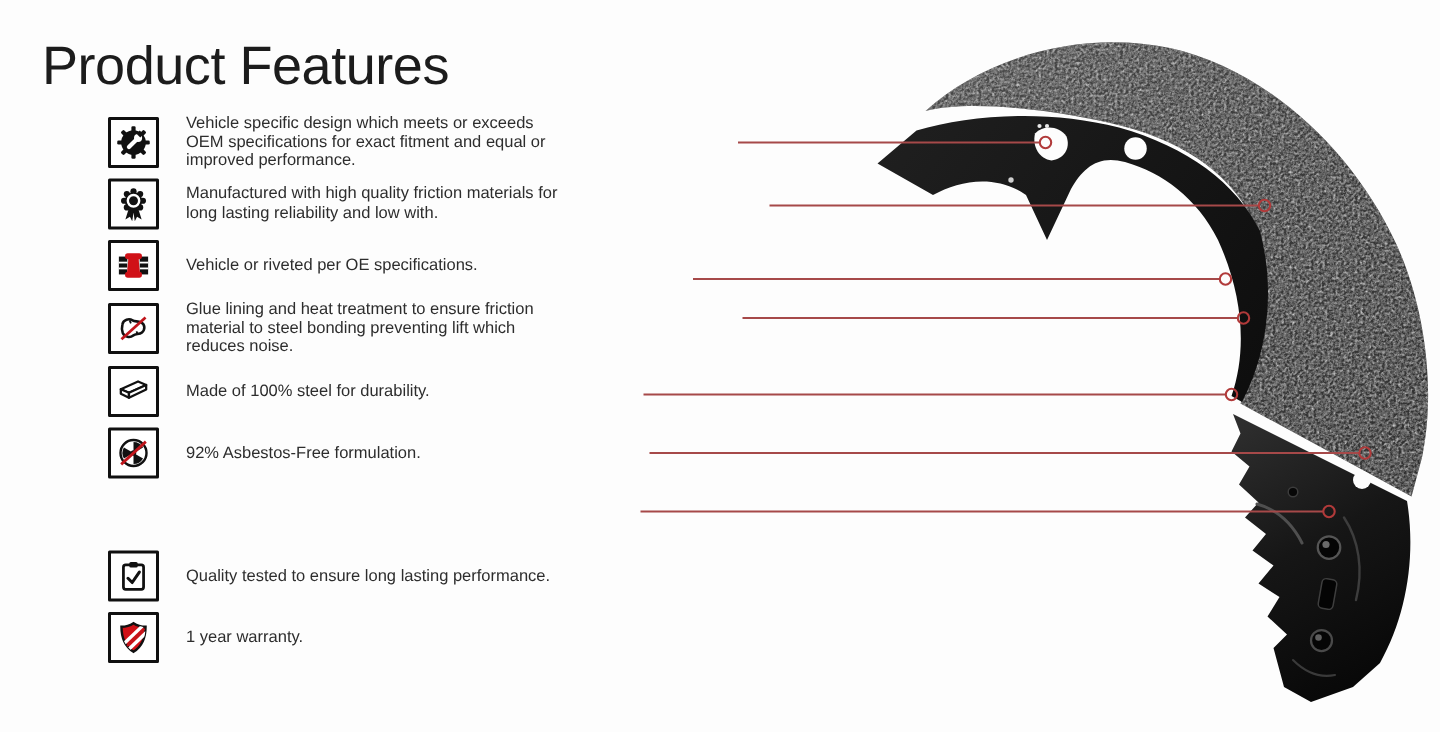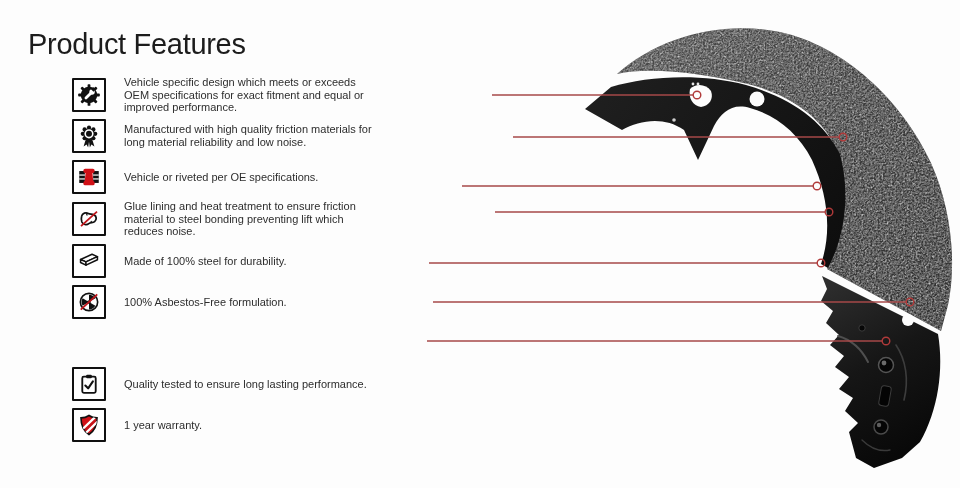--- a/index.html
+++ b/index.html
@@ -8,7 +8,7 @@
 
   .page-title{
     position:absolute;left:28px;top:26px;
-    font-size:29px;line-height:36px;font-weight:400;color:#1c1c1c;letter-spacing:-0.3px;
+    font-size:36px;line-height:36px;font-weight:400;color:#1c1c1c;letter-spacing:-0.3px;
   }
 
   .feature-list{position:absolute;left:0;top:0;width:480px;height:488px;}

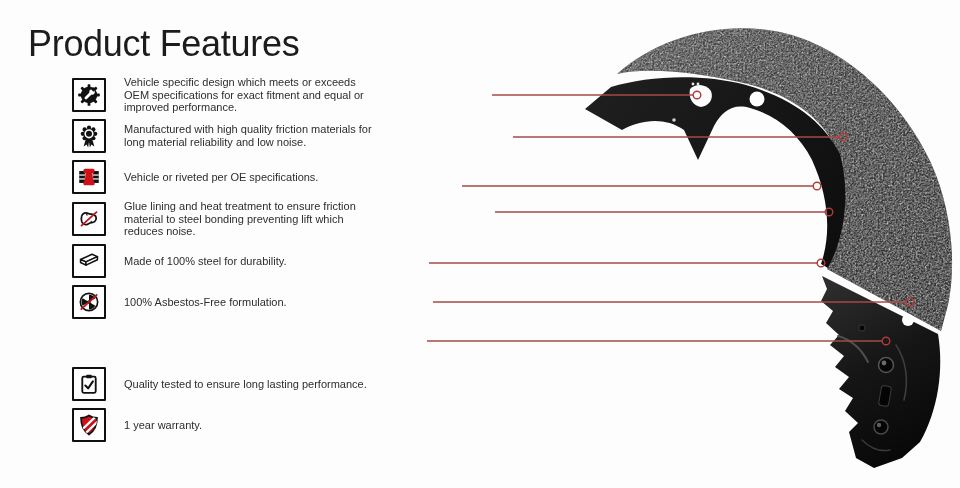--- a/index.html
+++ b/index.html
@@ -152,7 +152,7 @@
         </svg>
       </div>
       <div class="feature-text">Manufactured with high quality friction materials for
-long material reliability and low noise.</div>
+long lasting reliability and low with.</div>
     </div>
 
     <div class="feature-row" style="top:160px">

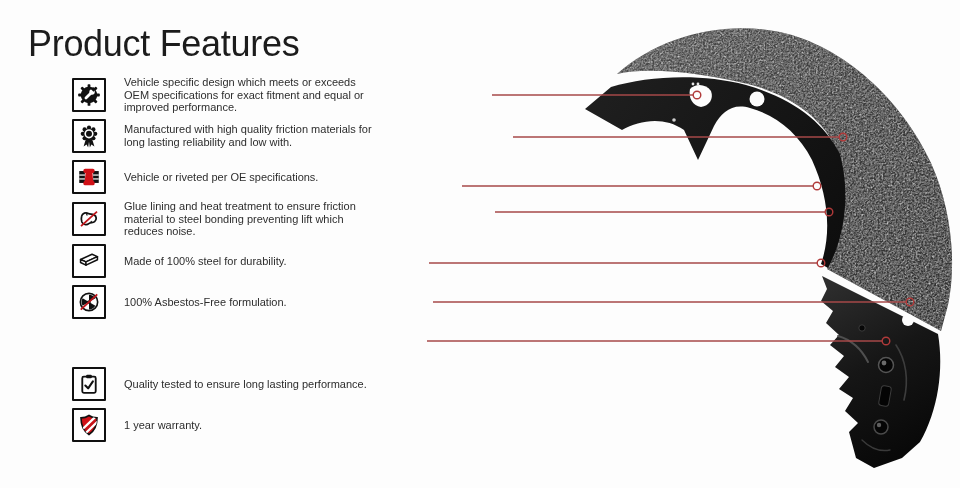--- a/index.html
+++ b/index.html
@@ -215,7 +215,7 @@
           <line x1="4.4" y1="19" x2="19.6" y2="5" stroke="#c0151b" stroke-width="1.7"></line>
         </svg>
       </div>
-      <div class="feature-text">100% Asbestos-Free formulation.</div>
+      <div class="feature-text">92% Asbestos-Free formulation.</div>
     </div>
 
 

